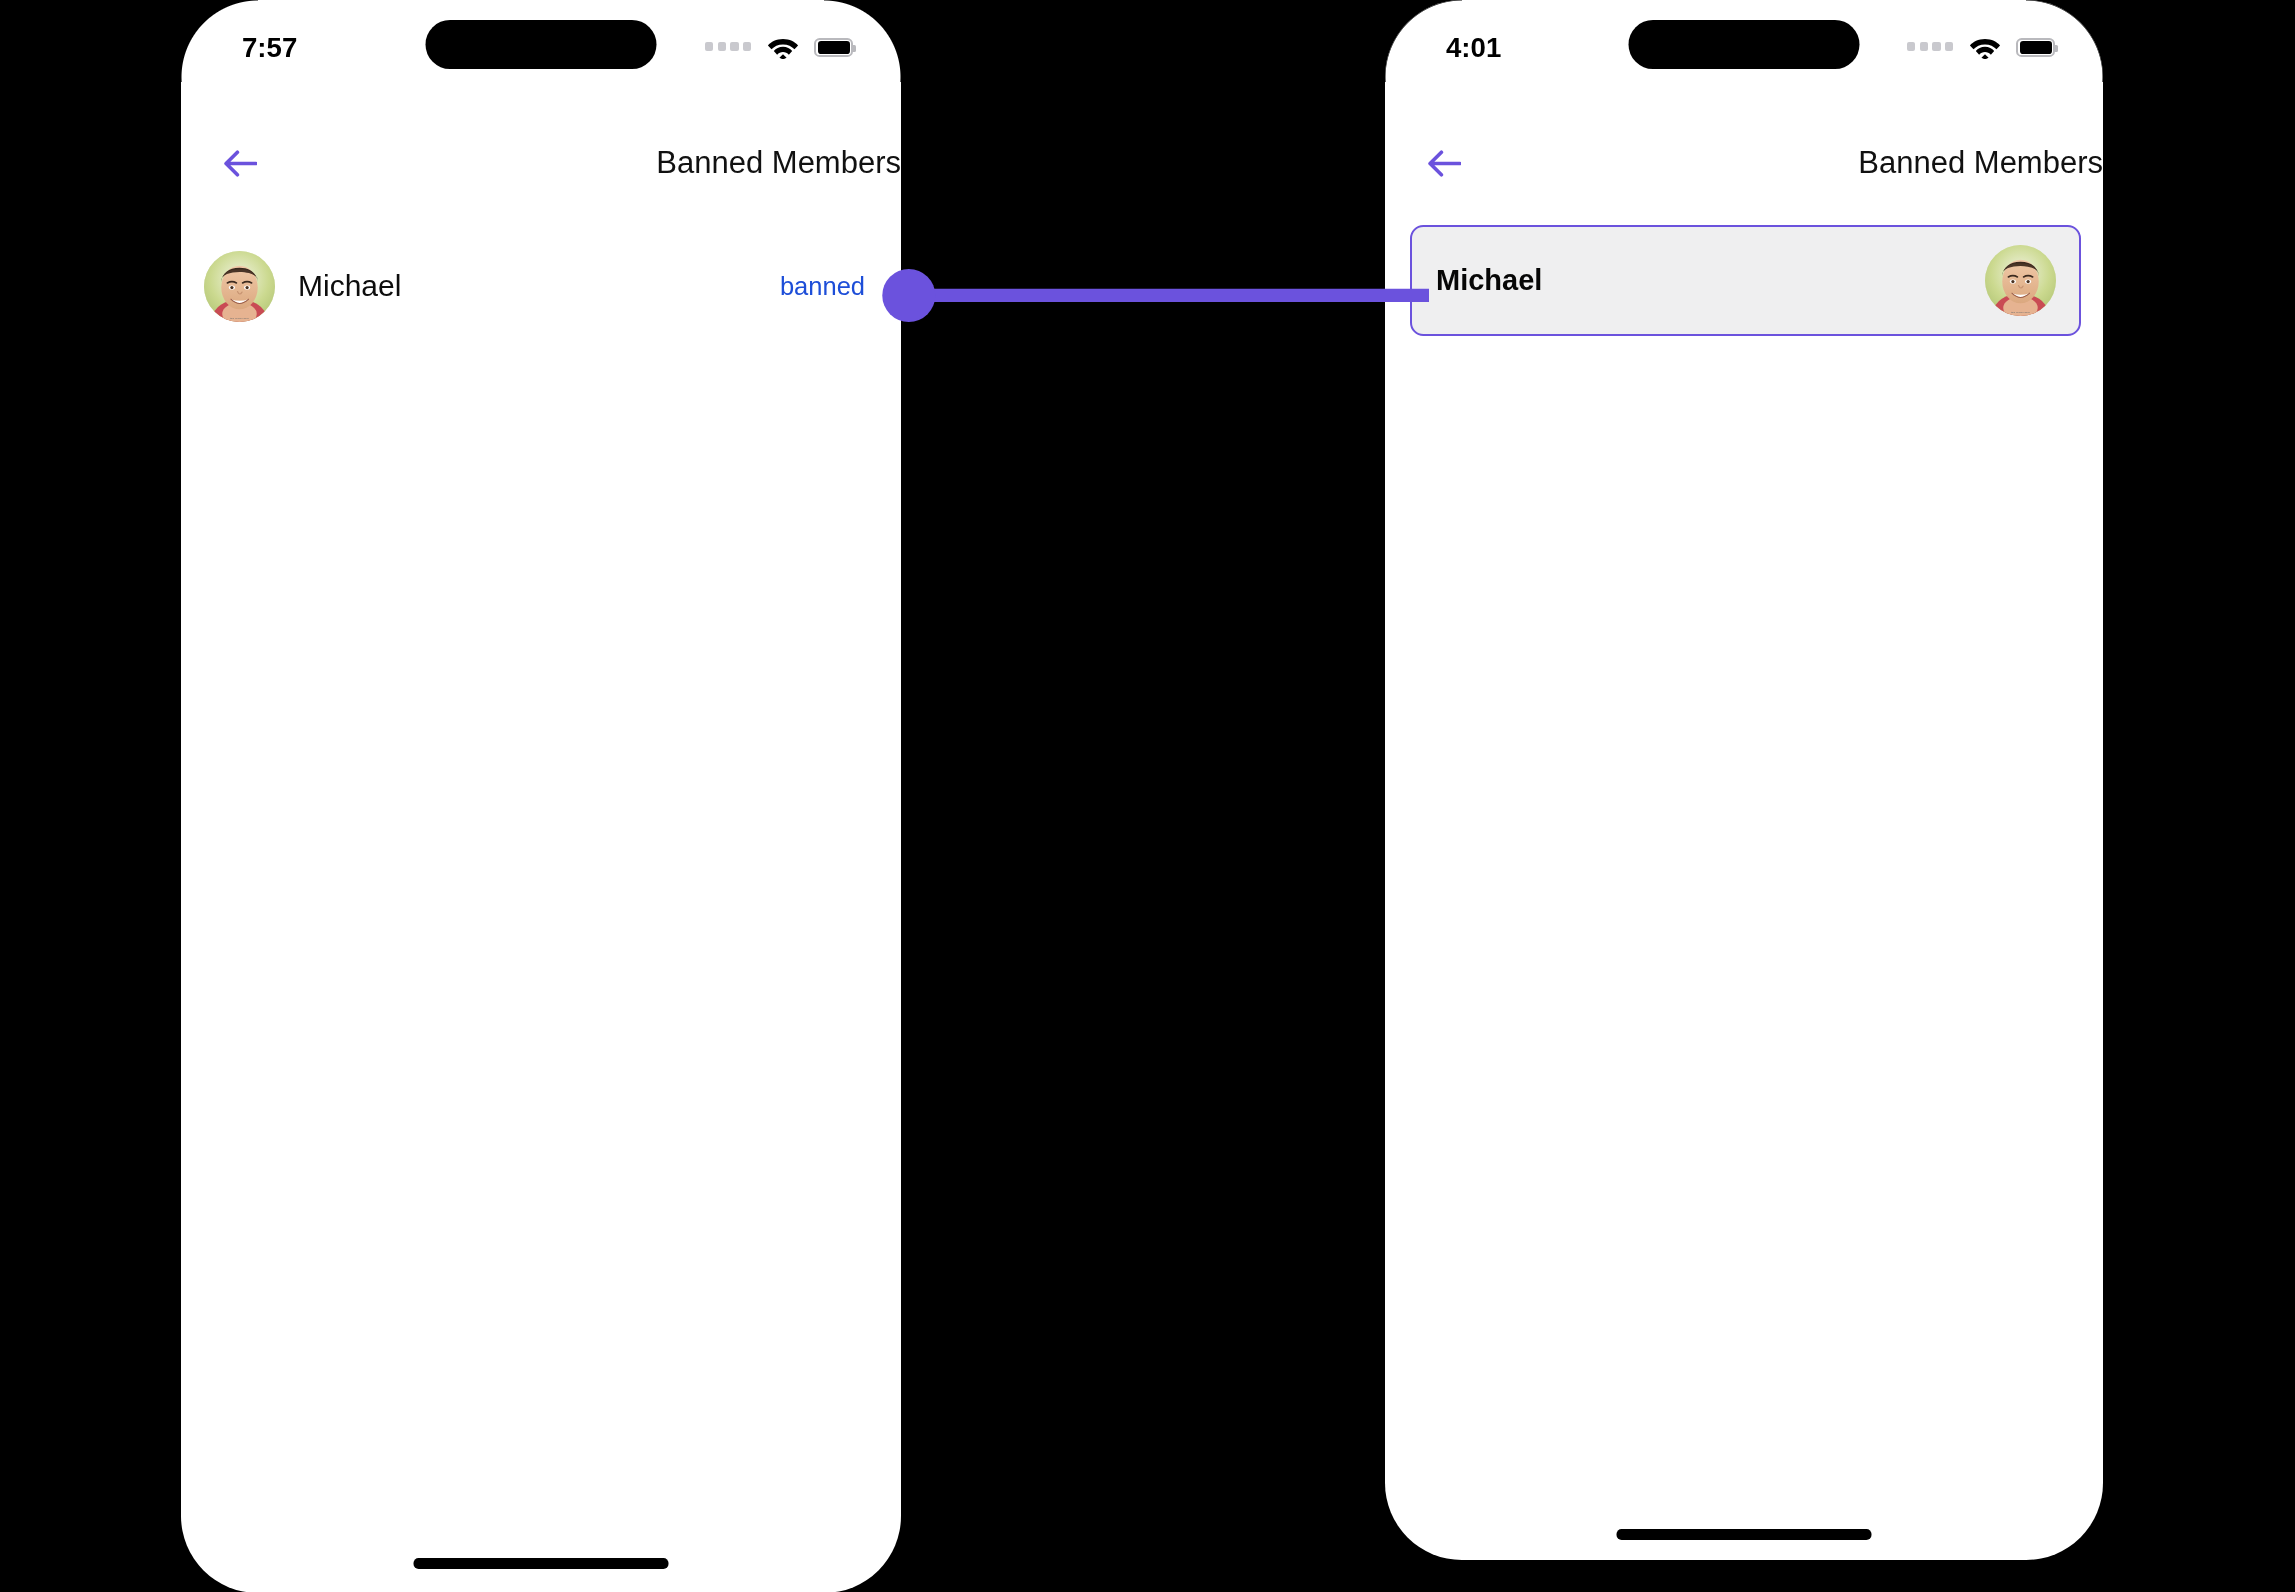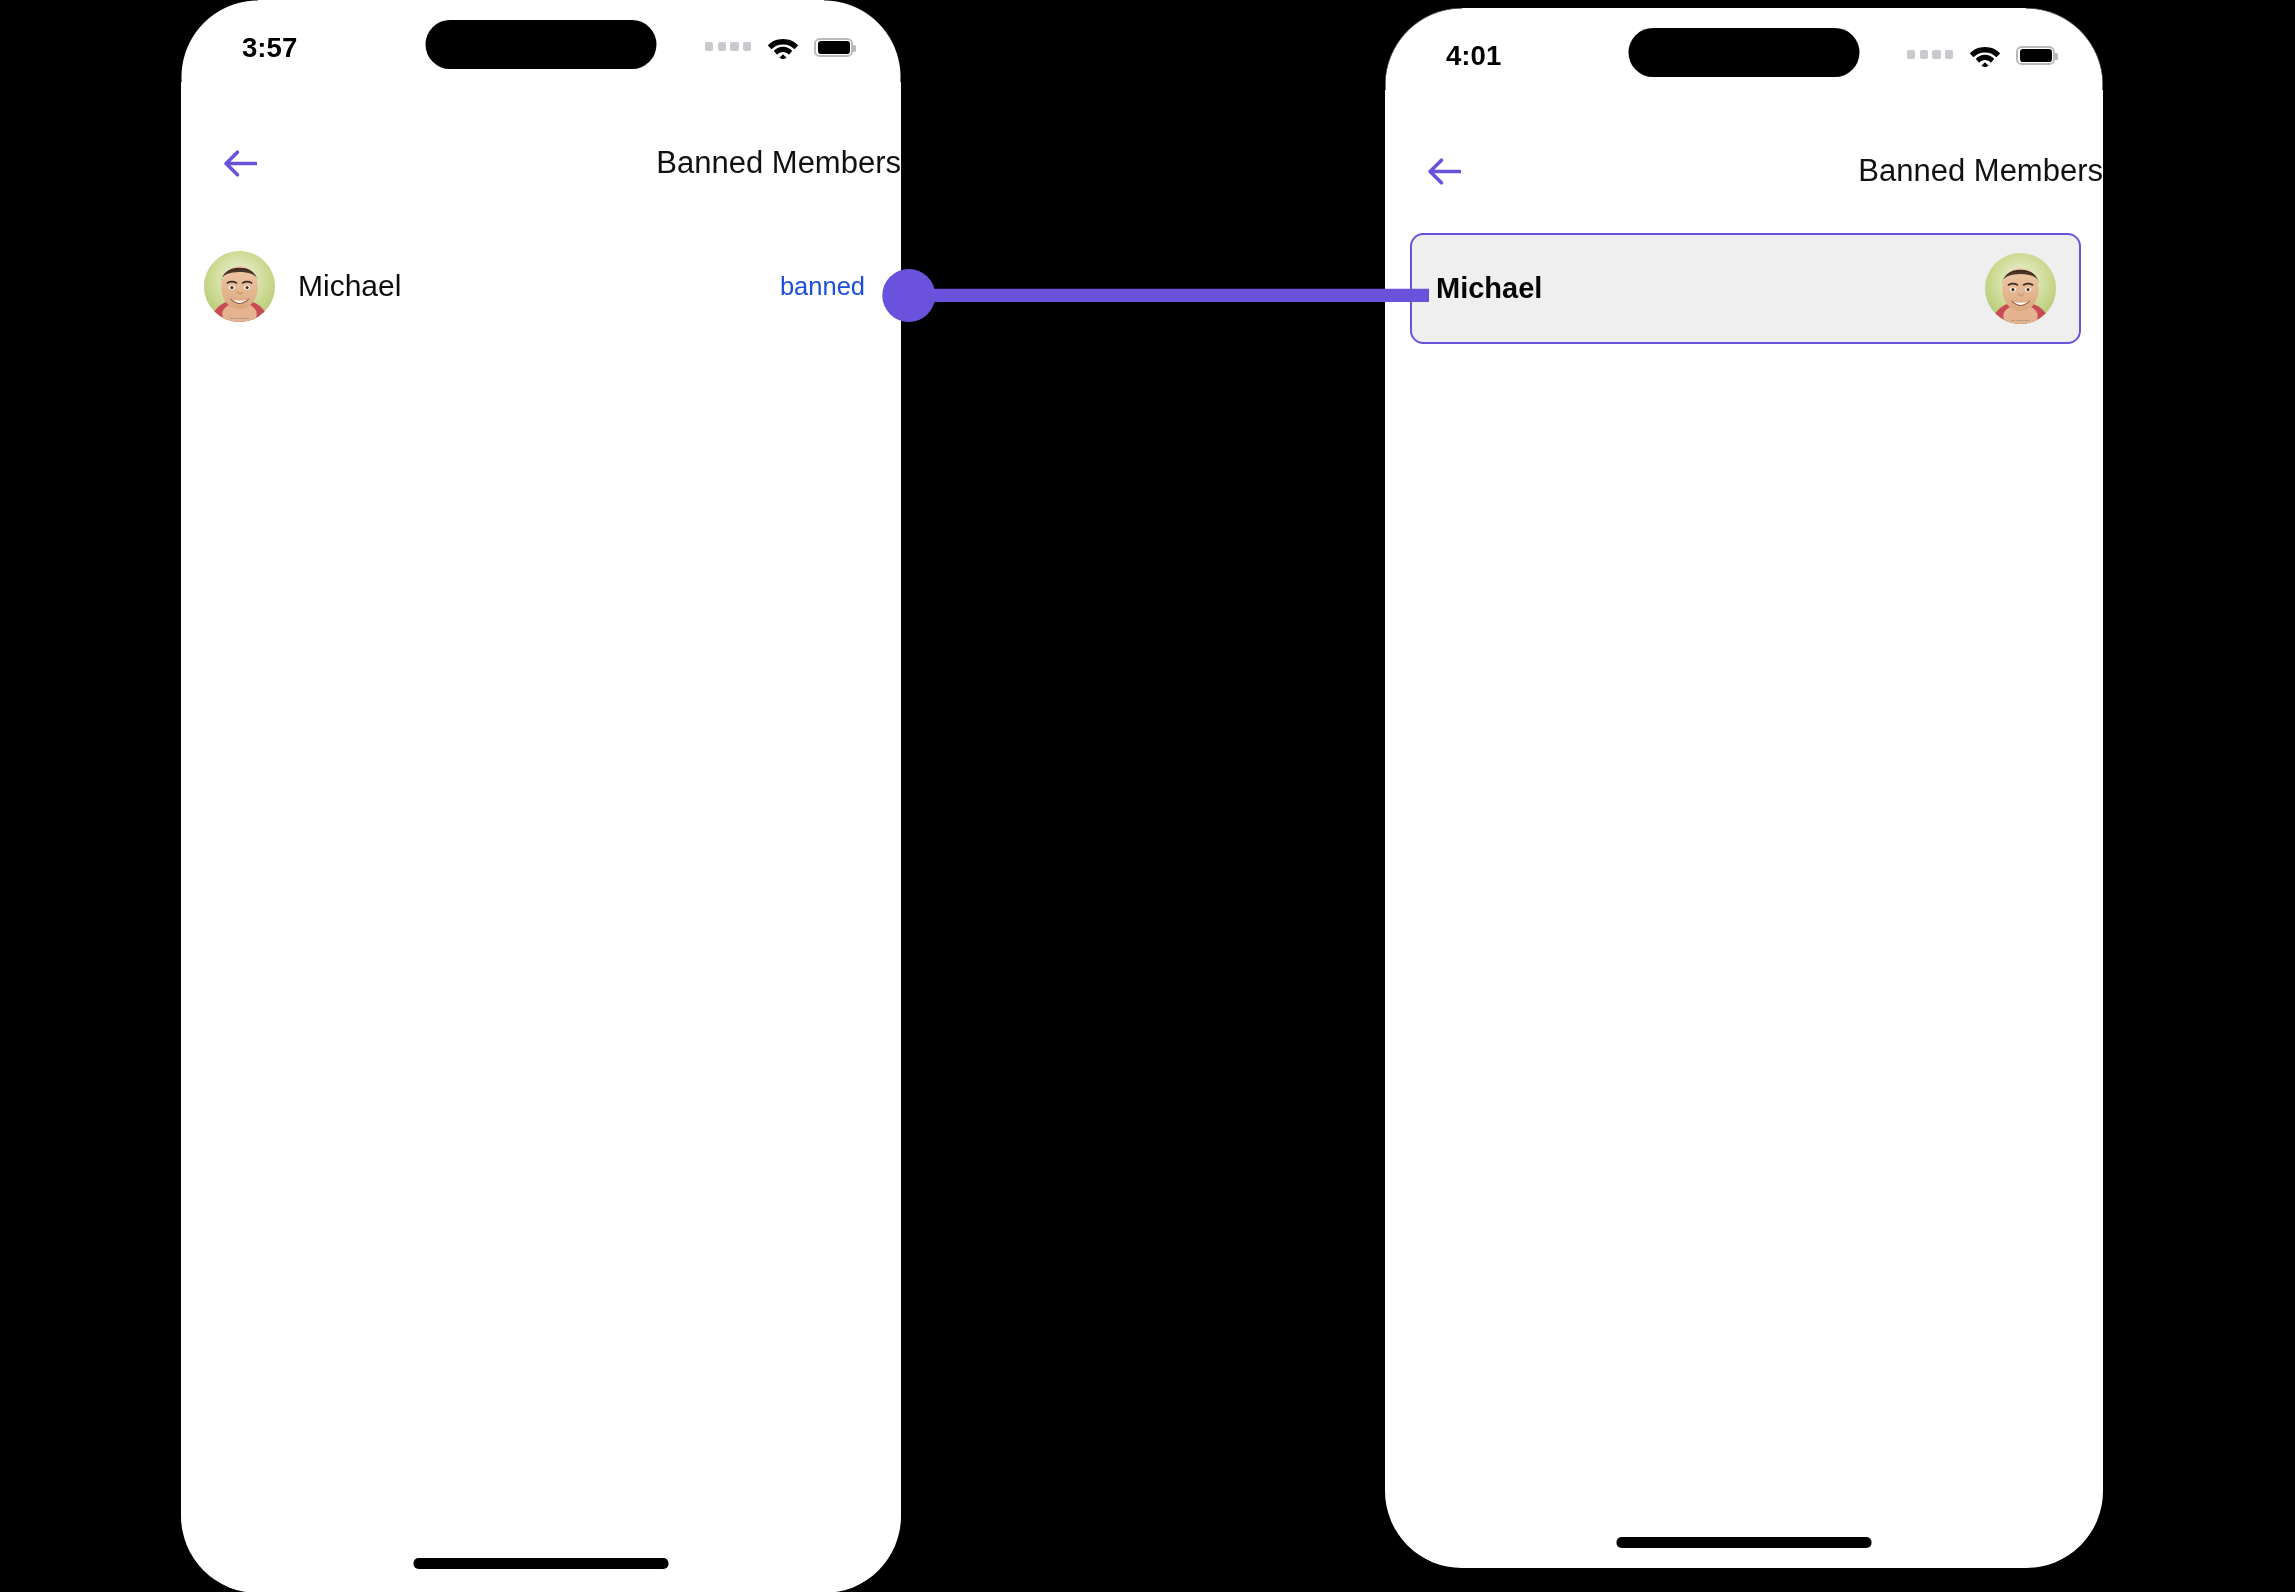--- a/index.html
+++ b/index.html
@@ -259,7 +259,7 @@
     <div class="dynamic-island"></div>
 
     <div class="status-bar">
-      <div class="status-time">3:57</div>
+      <div class="status-time">7:57</div>
       <div class="status-right">
         <div class="signal-dots">
           <span></span>

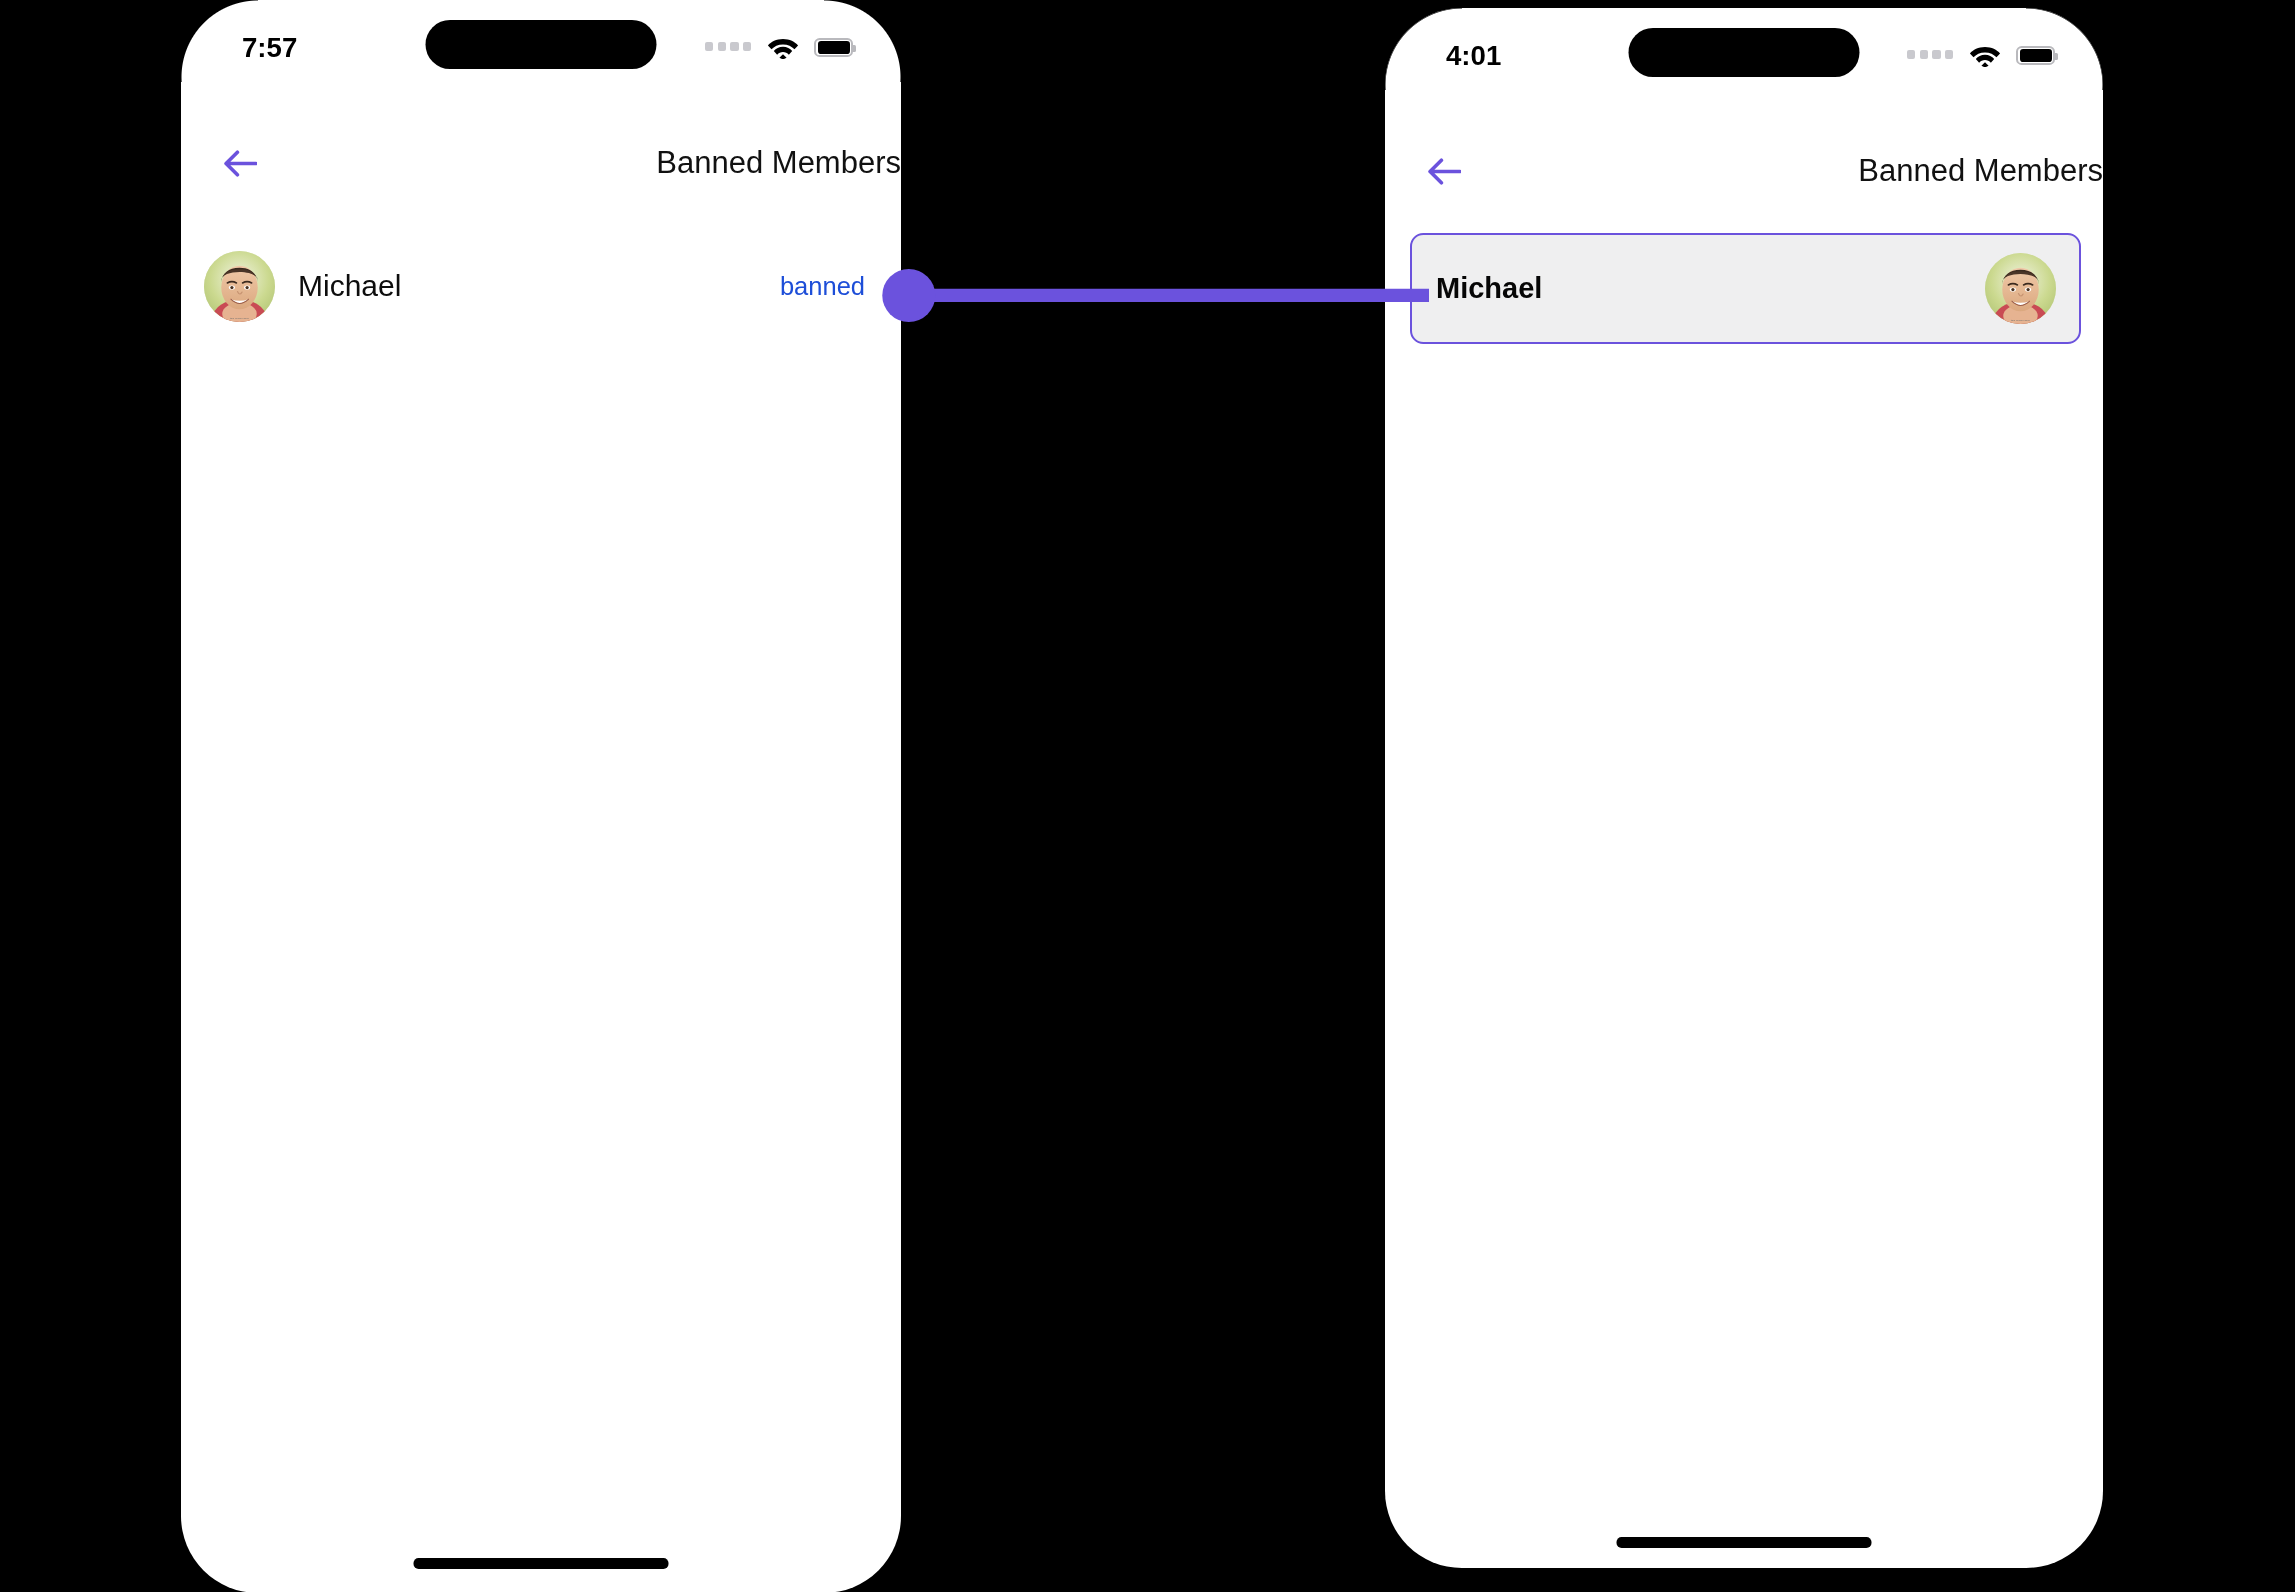--- a/index.html
+++ b/index.html
@@ -49,7 +49,7 @@
 
   #phone-right {
     left: 1385px;
-    top: 8px;
+    top: 0px;
     width: 718px;
     height: 1560px;
     border-radius: 77px 77px 77px 77px;

